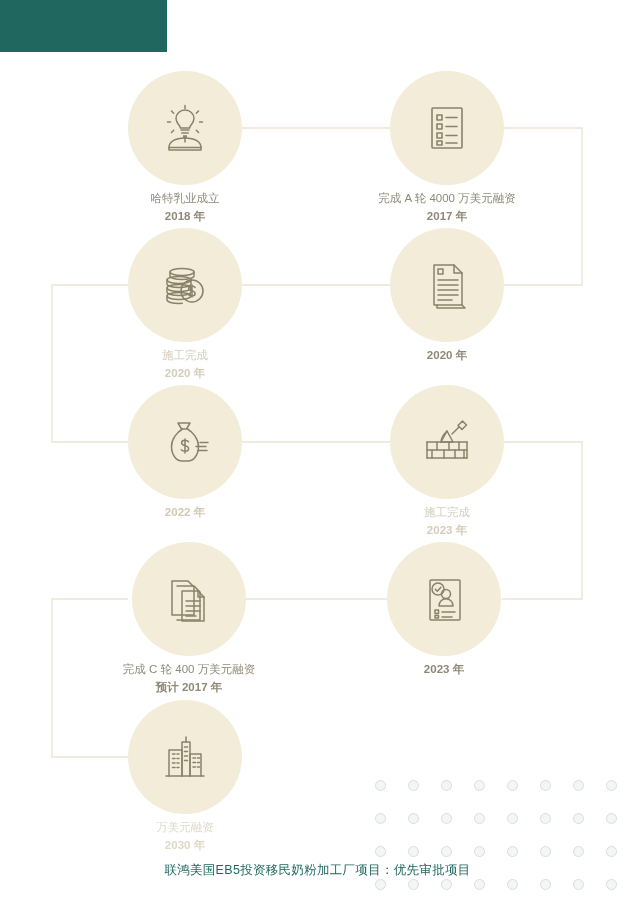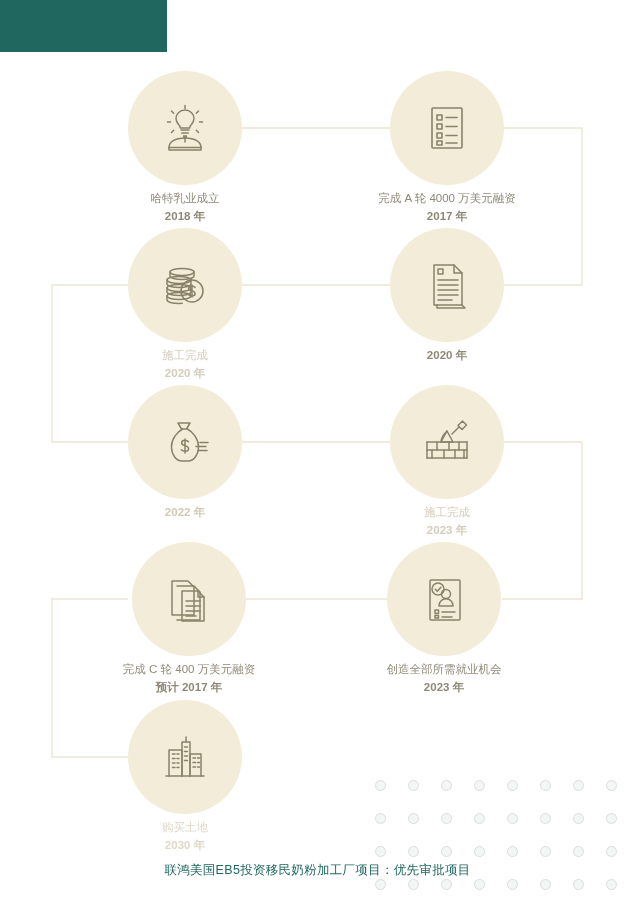--- a/index.html
+++ b/index.html
@@ -256,7 +256,6 @@
         </svg>
       </div>
       <div class="label">
-        <span class="ttl">创造全部所需就业机会</span>
         <span class="yr">2023 年</span>
       </div>
     </div>

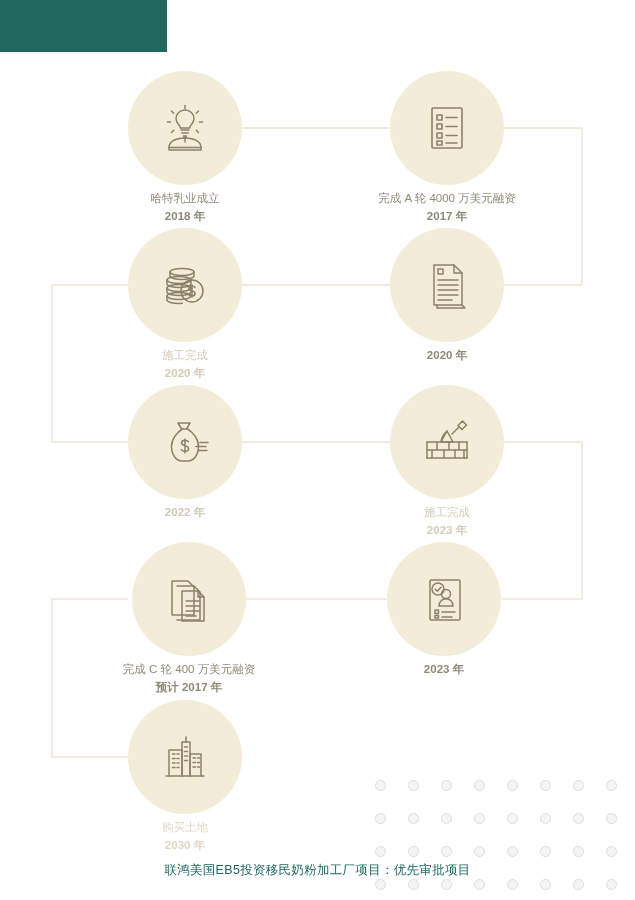--- a/index.html
+++ b/index.html
@@ -274,7 +274,7 @@
         </svg>
       </div>
       <div class="label faint3">
-        <span class="ttl">购买土地</span>
+        <span class="ttl">万美元融资</span>
         <span class="yr">2030 年</span>
       </div>
     </div>

